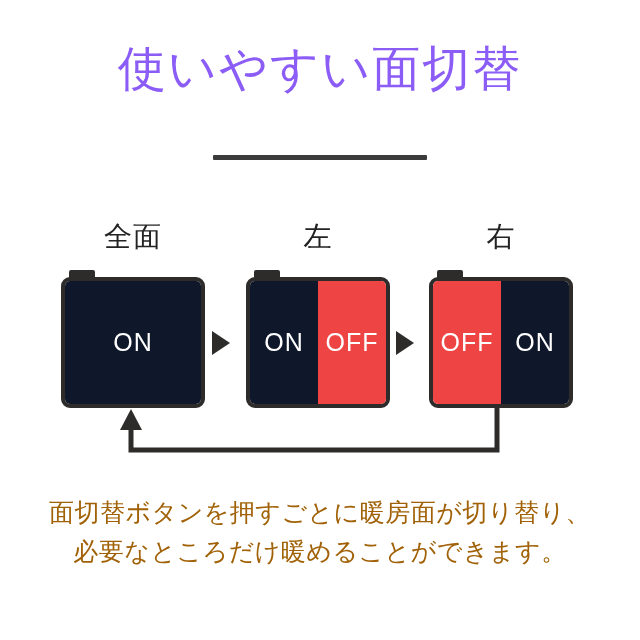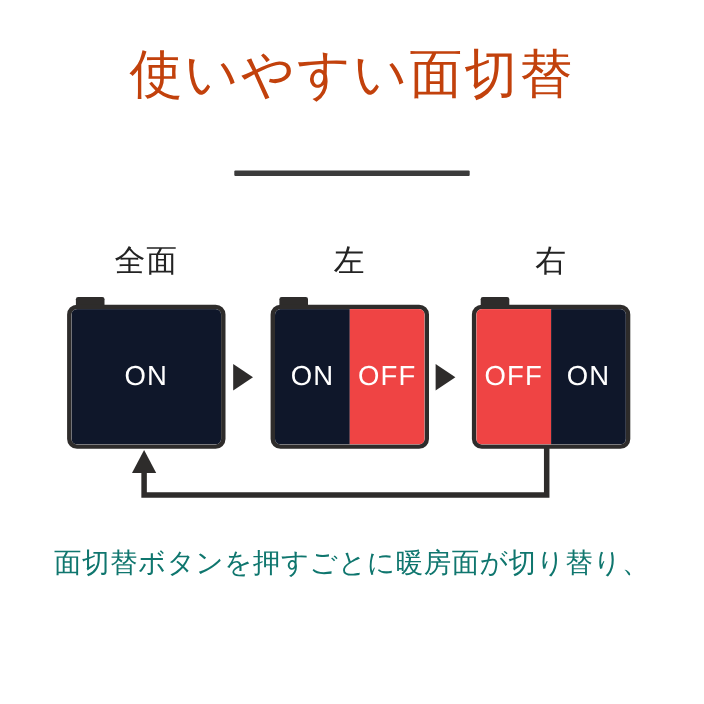--- a/index.html
+++ b/index.html
@@ -30,7 +30,7 @@
     font-size: 48px;
     line-height: 58px;
     letter-spacing: 2px;
-    color: #c2410c;
+    color: #8b5cf6;
     font-weight: 400;
     white-space: nowrap;
   }

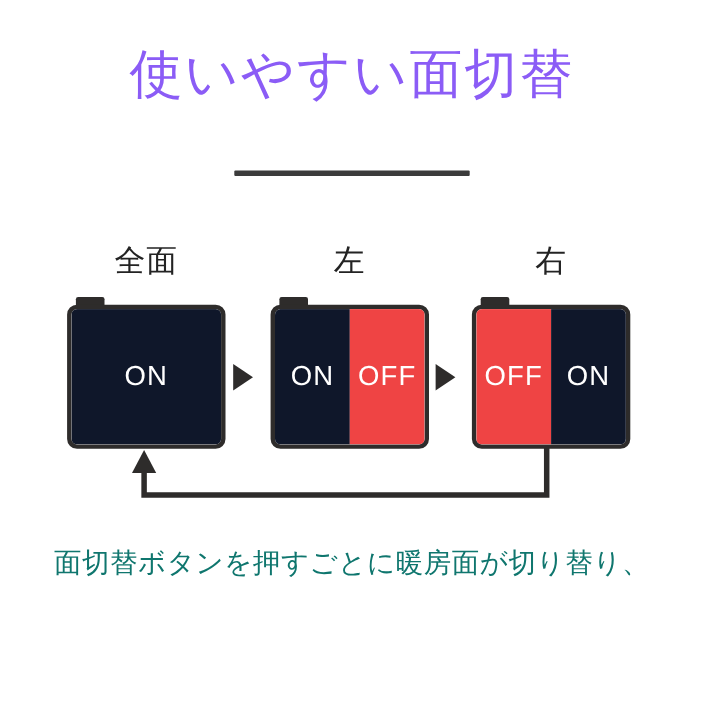--- a/index.html
+++ b/index.html
@@ -151,7 +151,7 @@
     text-align: center;
     font-size: 25px;
     line-height: 39px;
-    color: #0f766e;
+    color: #a16207;
     letter-spacing: 0.5px;
   }
   .caption .line { display: block; white-space: nowrap; }

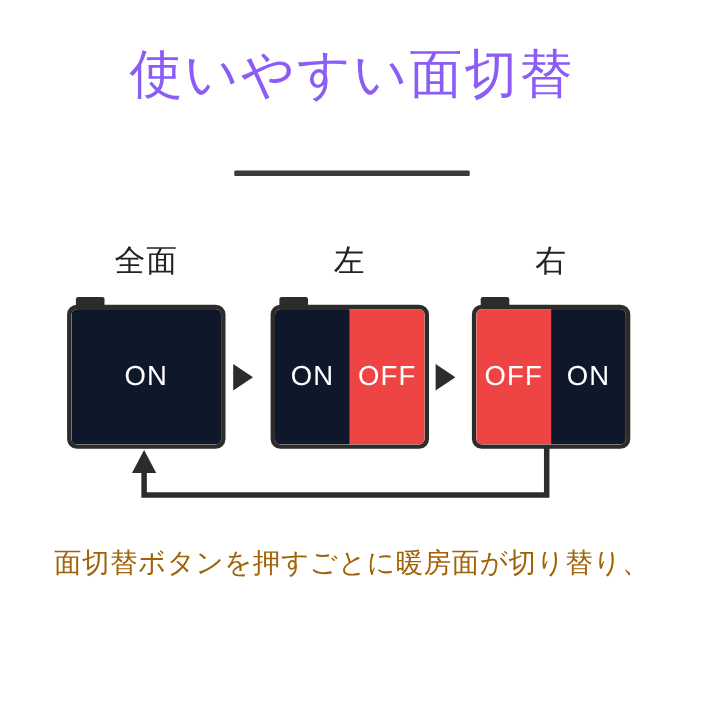--- a/index.html
+++ b/index.html
@@ -206,6 +206,7 @@
 
   <div class="caption">
     <span class="line">面切替ボタンを押すごとに暖房面が切り替り、</span>
+    <span class="line">必要なところだけ暖めることができます。</span>
   </div>
 
 </div>

